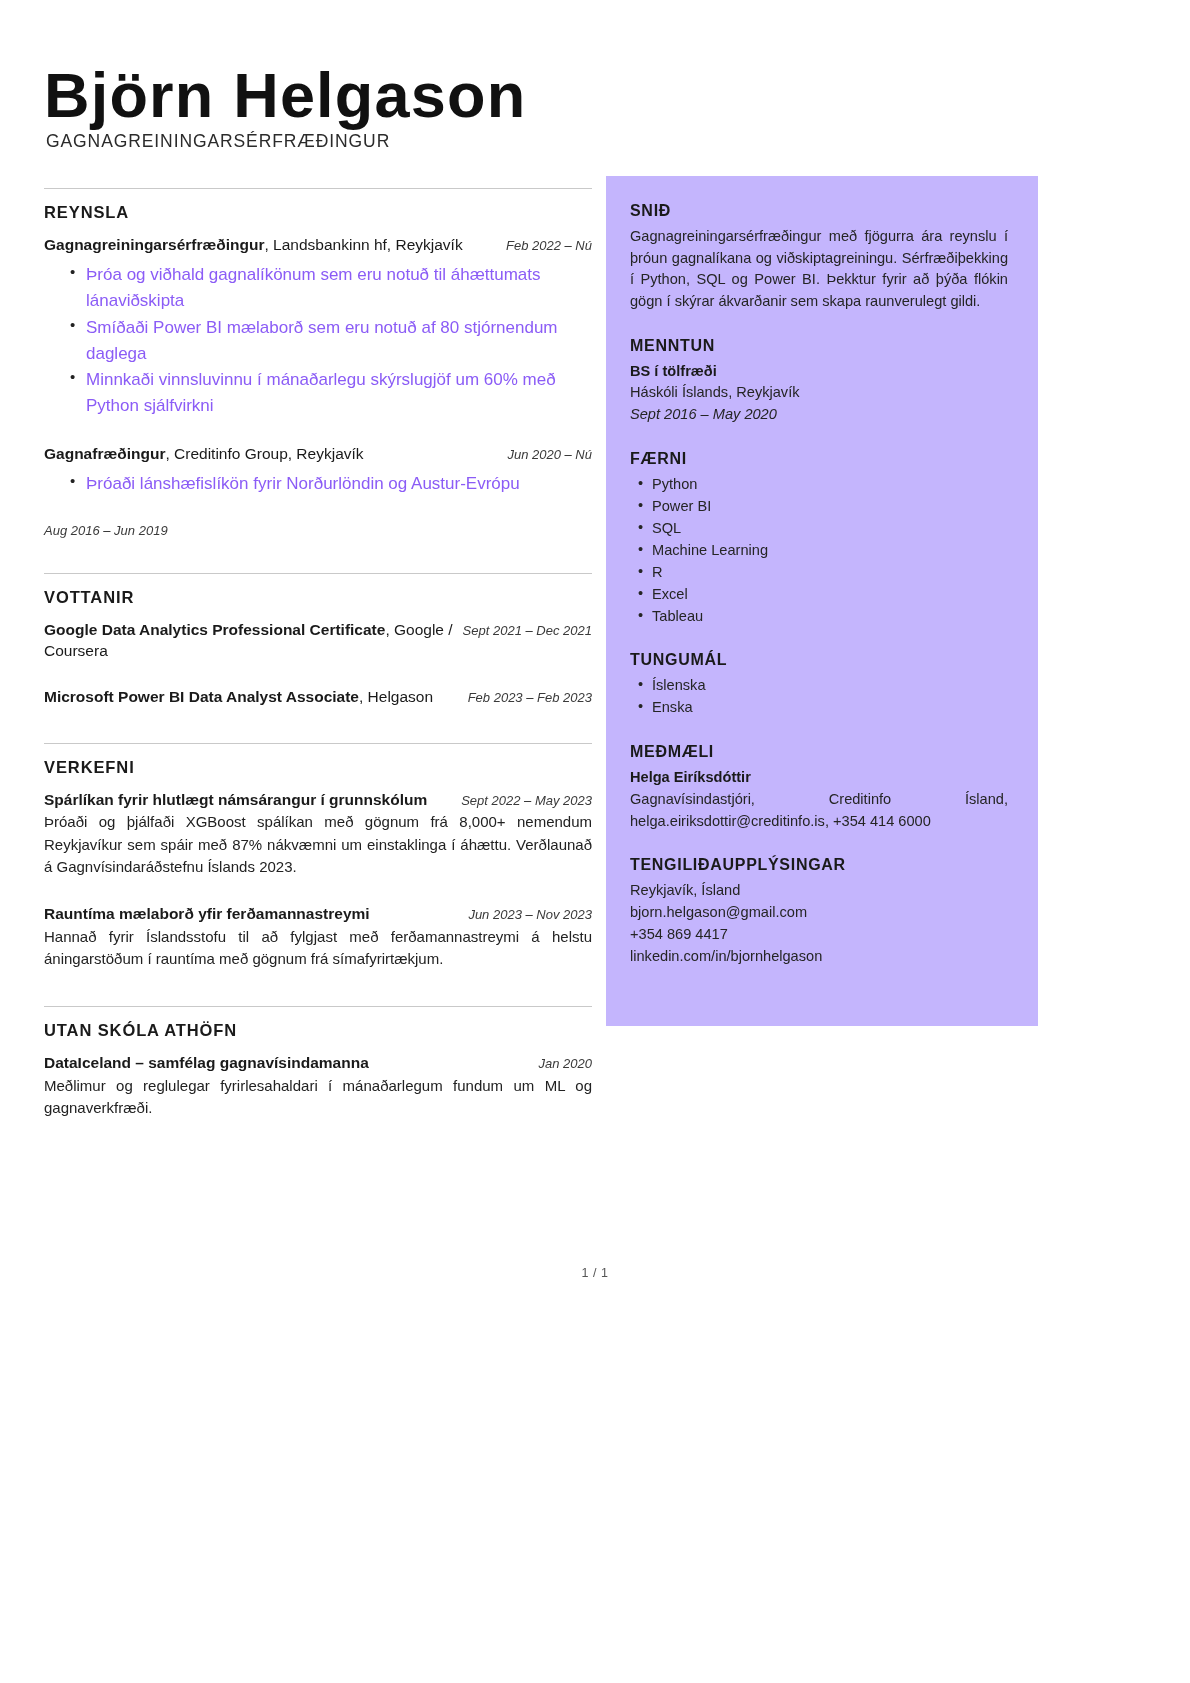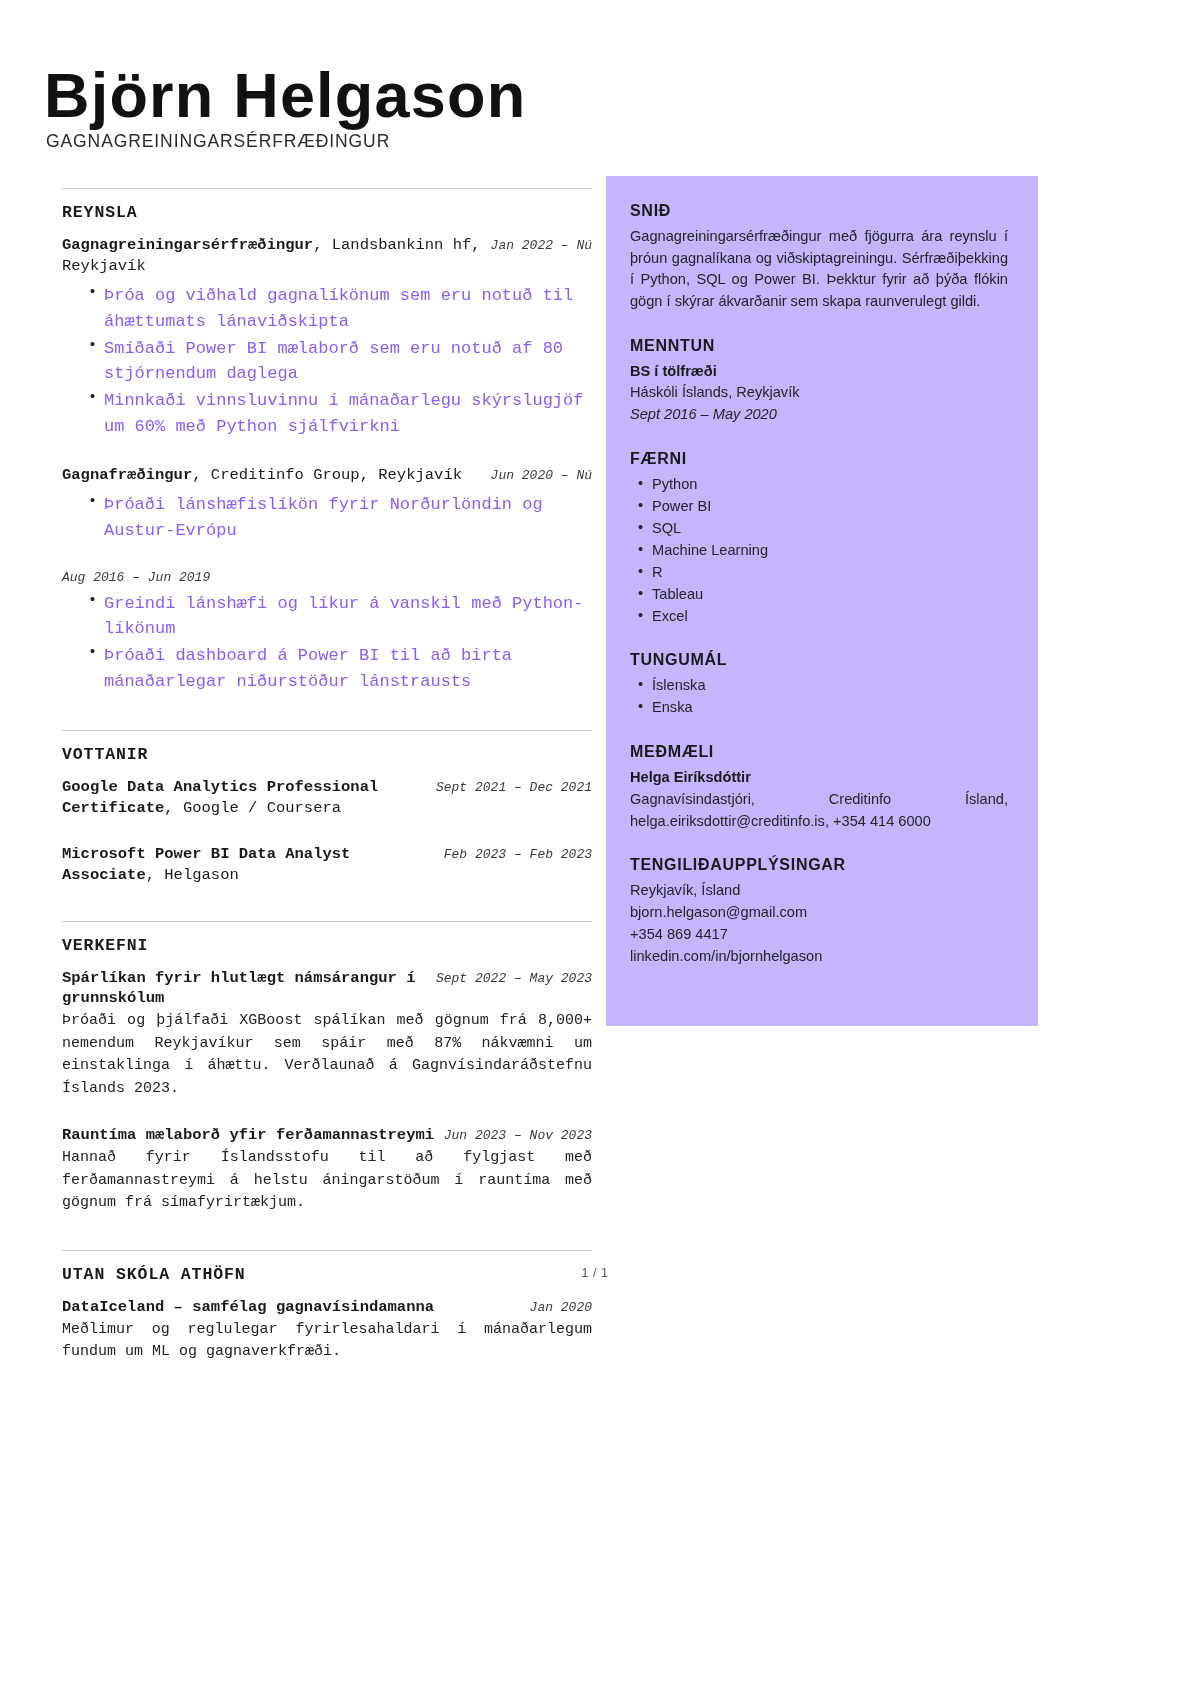--- a/index.html
+++ b/index.html
@@ -51,9 +51,8 @@
   }
   .left-col {
     width: 592px;
-    padding-left: 62px;
+    padding-left: 44px;
     box-sizing: border-box;
-    font-family: Liberation Mono, monospace;
   }
   .spacer-col { width: 14px; flex: none; }
   .right-col {

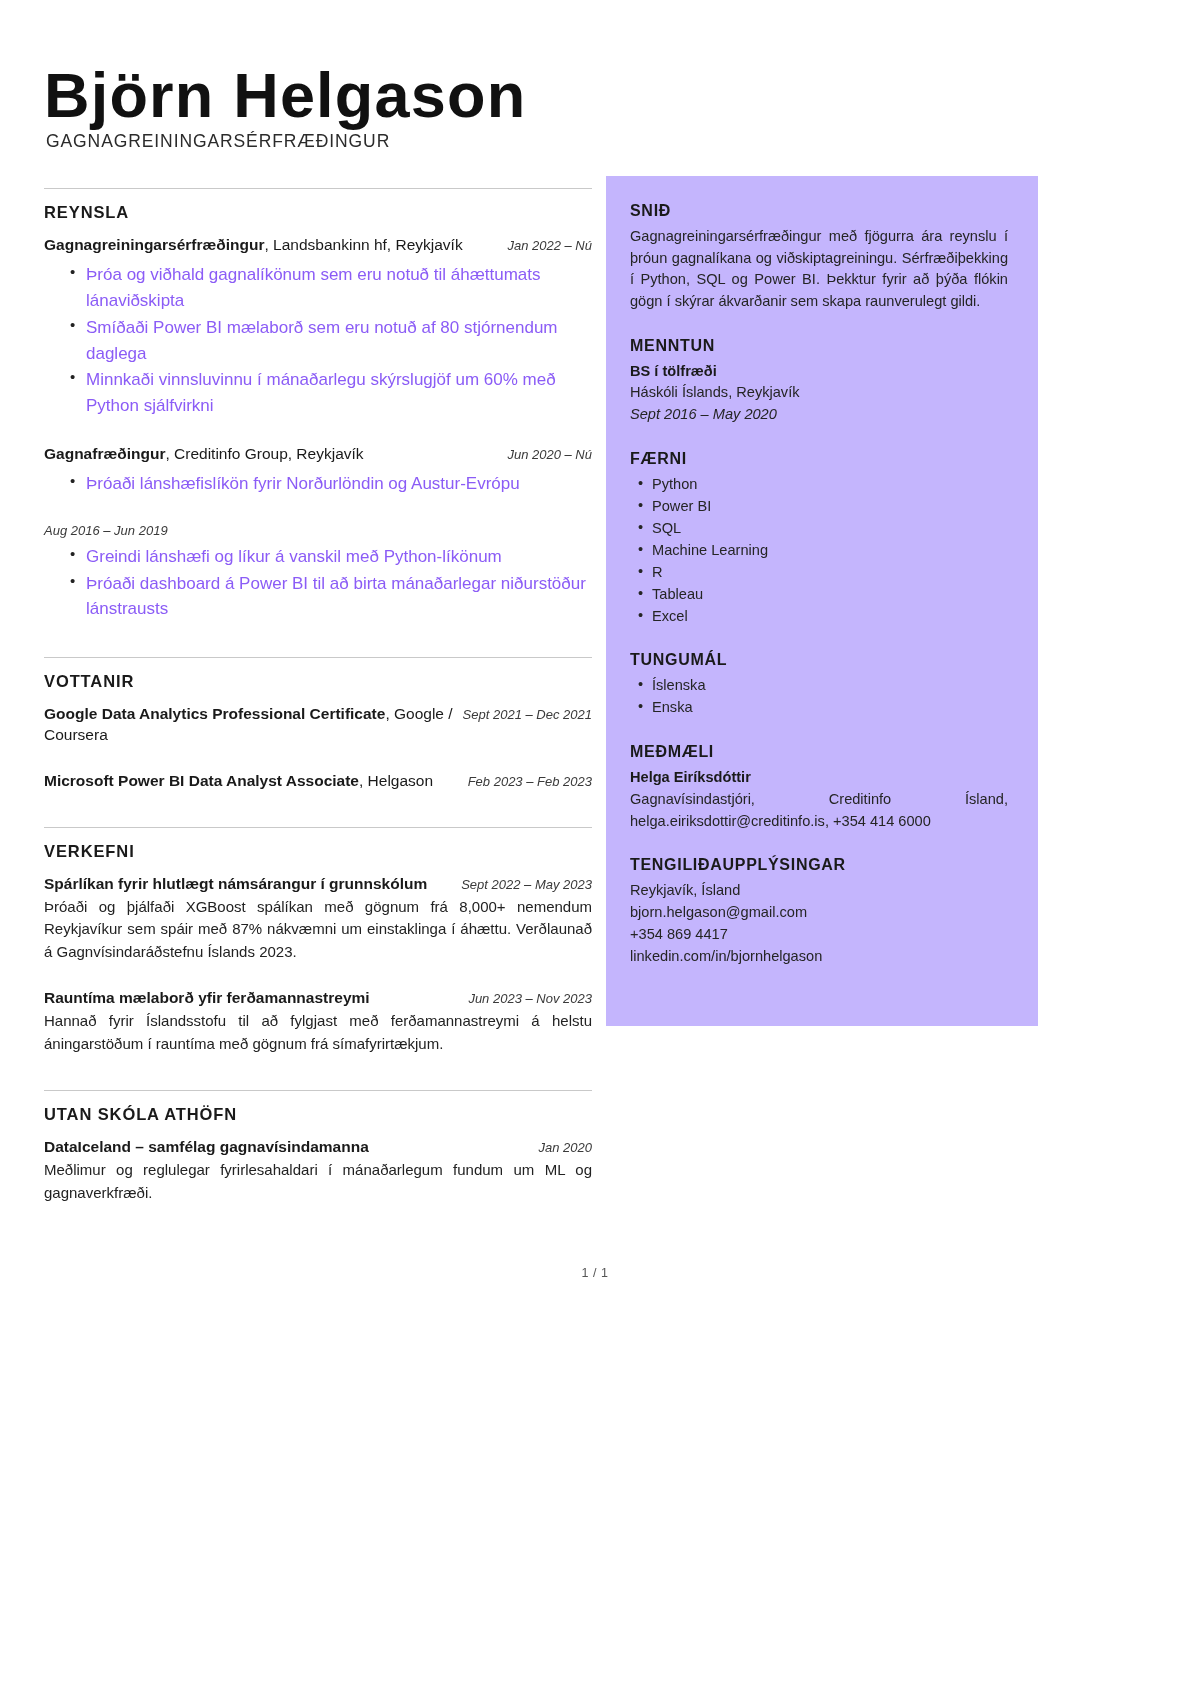--- a/index.html
+++ b/index.html
@@ -212,7 +212,7 @@
         <div class="entry">
           <div class="entry-head">
             <div class="entry-title"><b>Gagnagreiningarsérfræðingur</b><span class="plain">, Landsbankinn hf, Reykjavík</span></div>
-            <div class="entry-date">Jan 2022 – Nú</div>
+            <div class="entry-date">Feb 2022 – Nú</div>
           </div>
           <ul class="bullets">
             <li>Þróa og viðhald gagnalíkönum sem eru notuð til áhættumats lánaviðskipta</li>

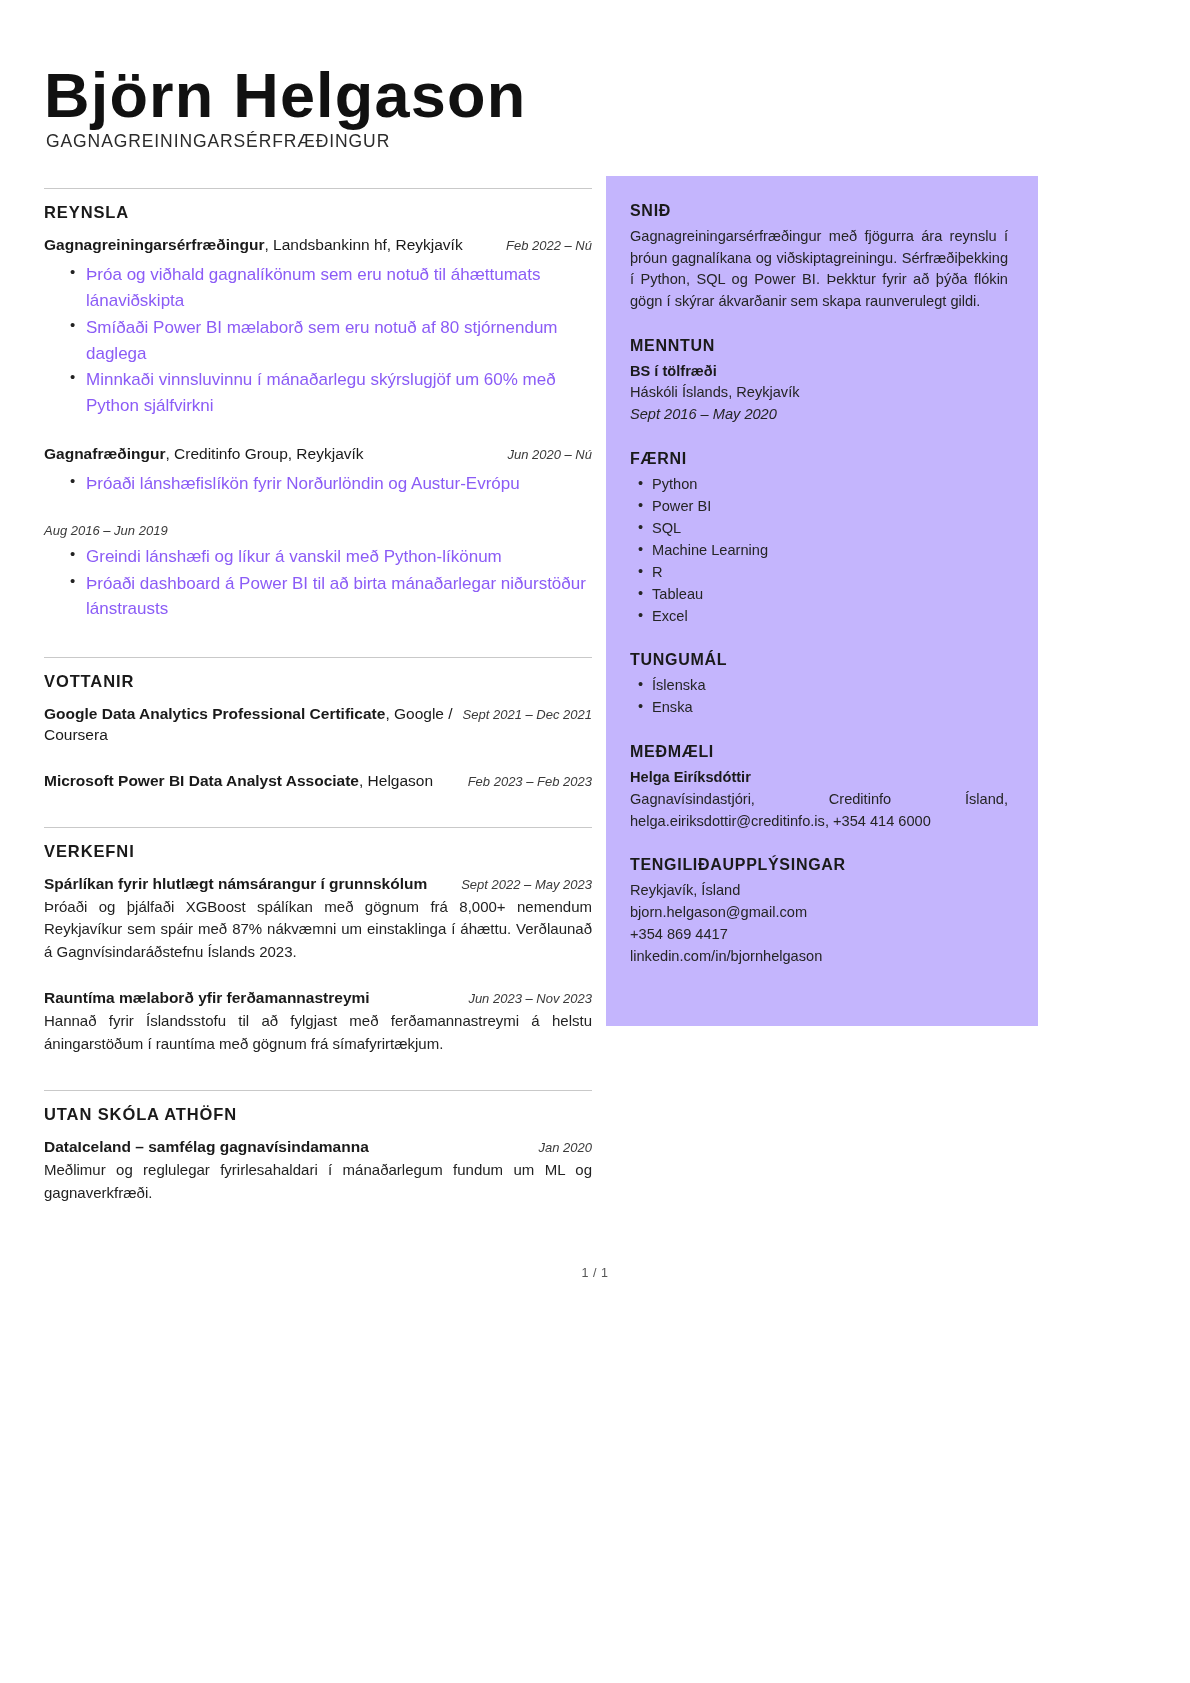--- a/index.html
+++ b/index.html
@@ -239,10 +239,6 @@
           <div class="entry-head">
             <div class="entry-date">Aug 2016 – Jun 2019</div>
           </div>
-          <ul class="bullets">
-            <li>Greindi lánshæfi og líkur á vanskil með Python-líkönum</li>
-            <li>Þróaði dashboard á Power BI til að birta mánaðarlegar niðurstöður lánstrausts</li>
-          </ul>
         </div>
       </div>
 

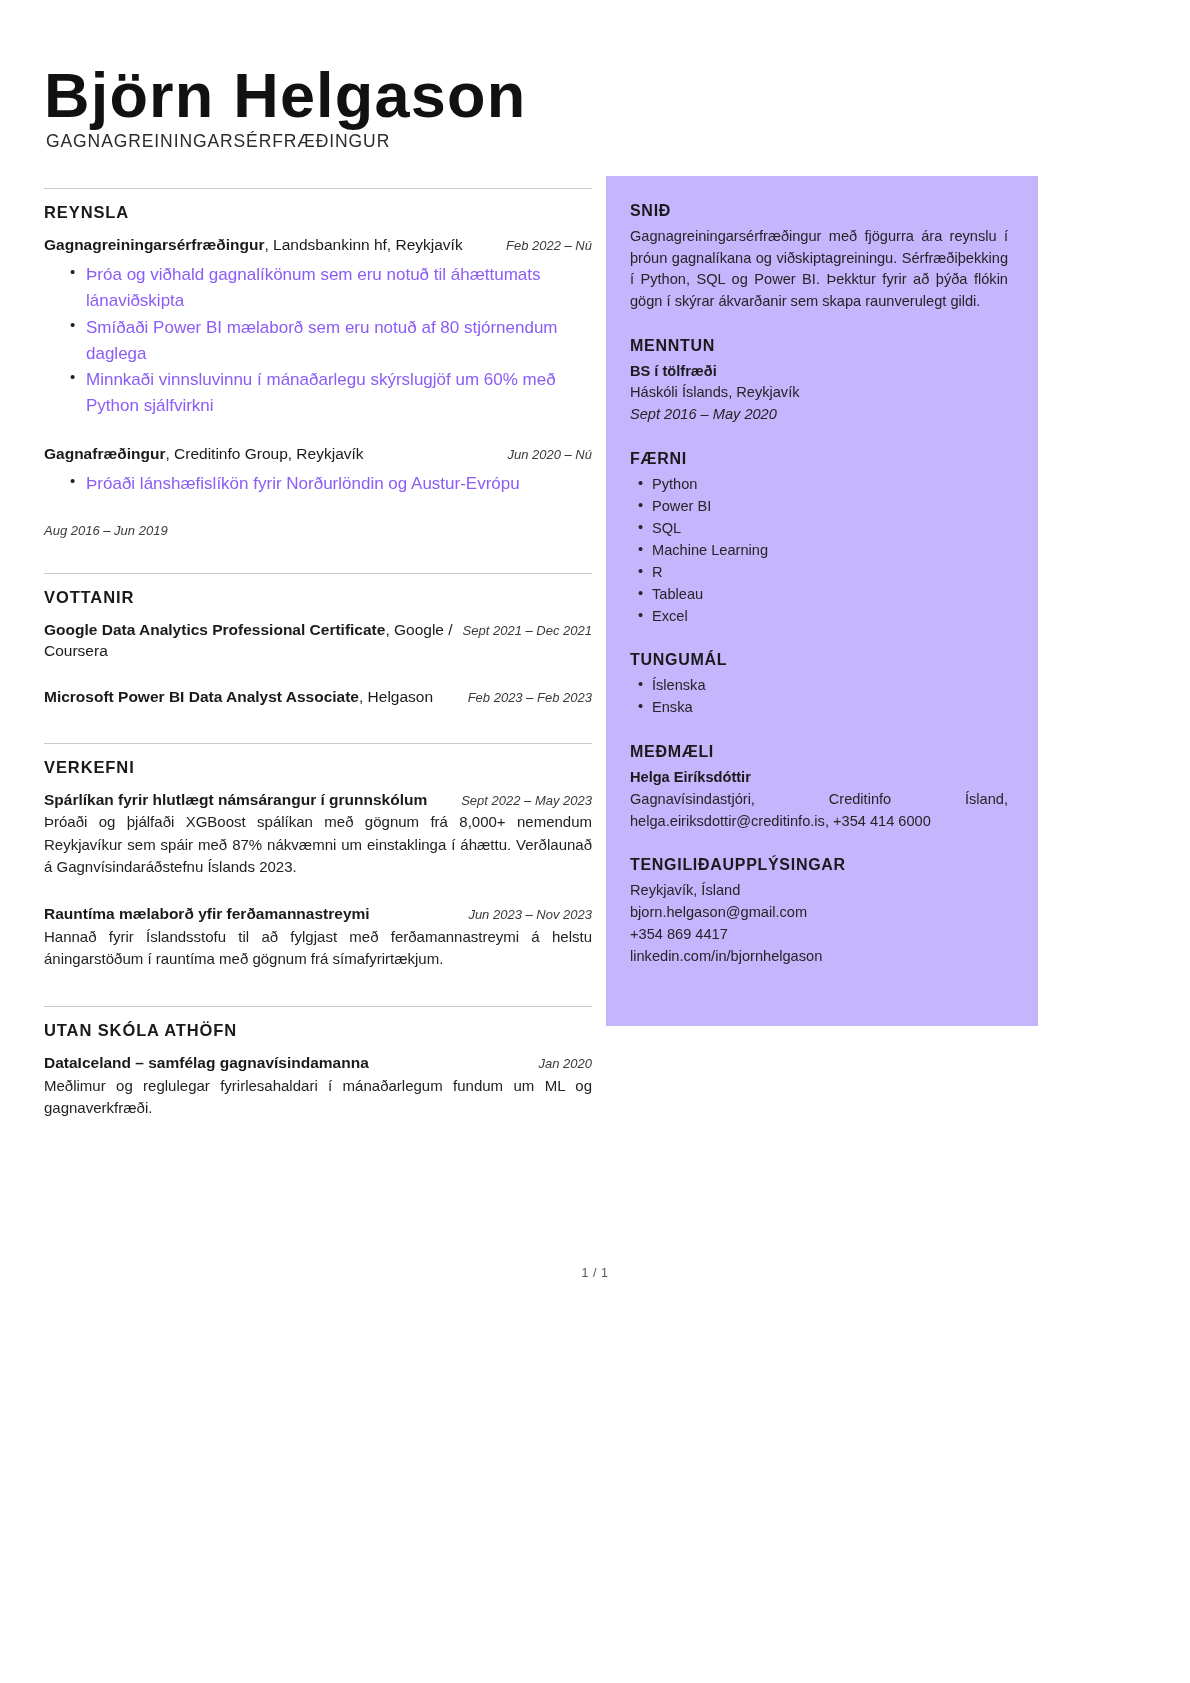--- a/index.html
+++ b/index.html
@@ -331,8 +331,8 @@
           <li>SQL</li>
           <li>Machine Learning</li>
           <li>R</li>
+          <li>Excel</li>
           <li>Tableau</li>
-          <li>Excel</li>
         </ul>
       </div>
 

